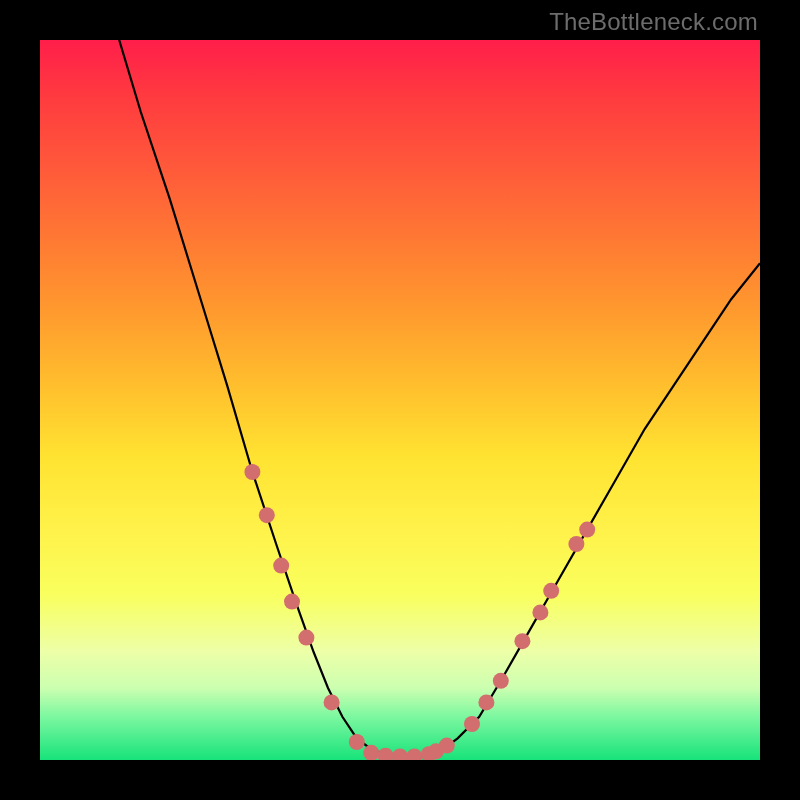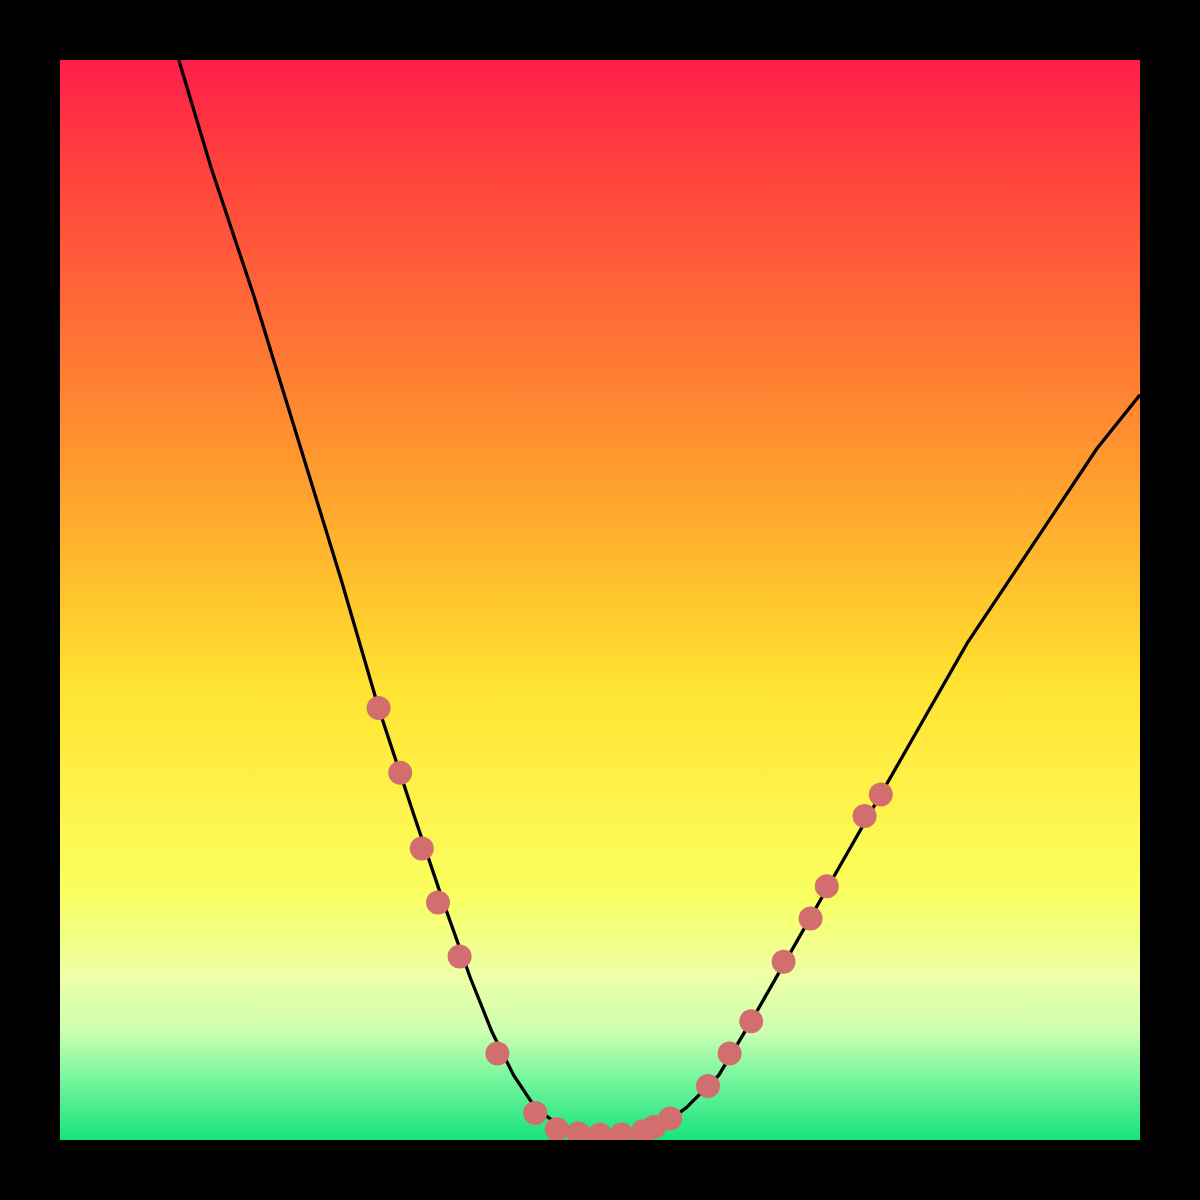--- a/index.html
+++ b/index.html
@@ -105,6 +105,7 @@
     </svg>
   </div>
 
+  <div class="watermark">TheBottleneck.com</div>
 
 </div>
 

